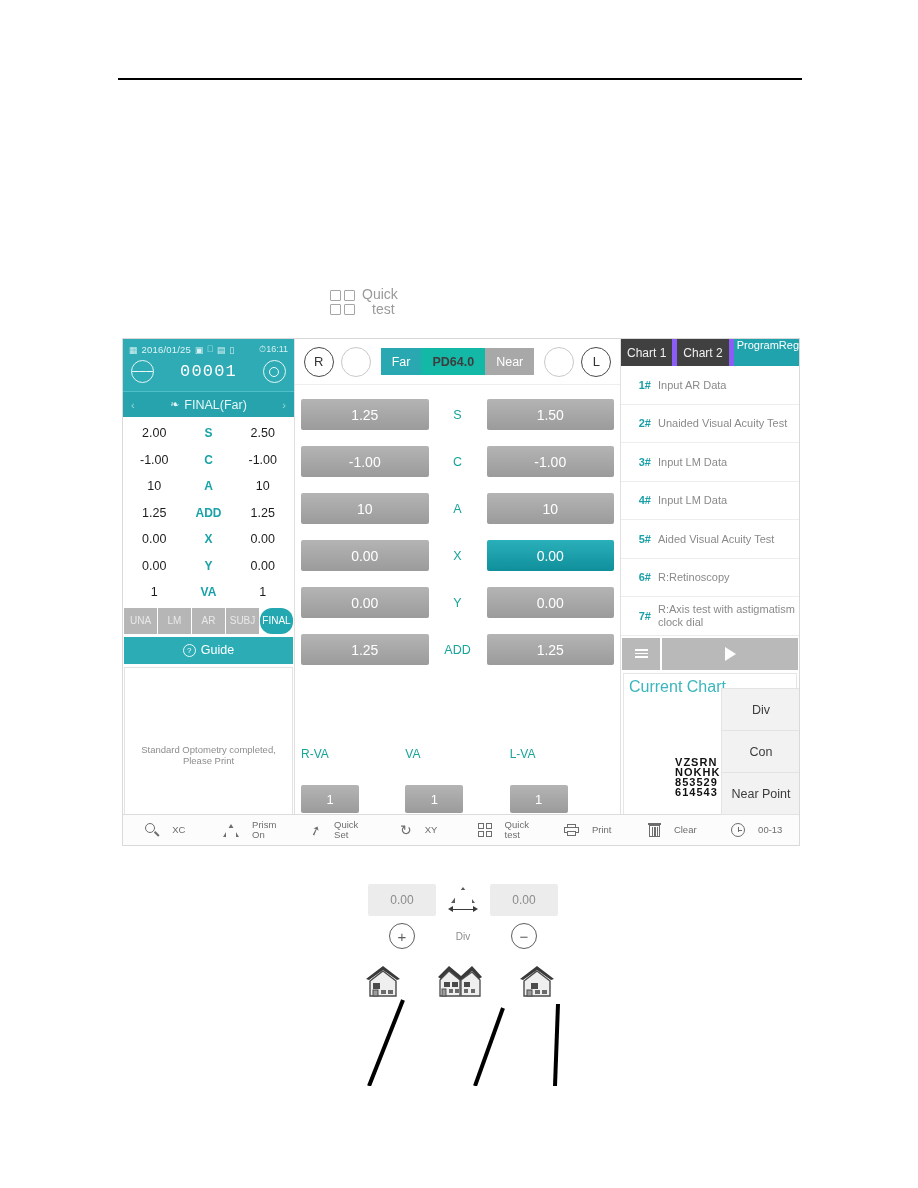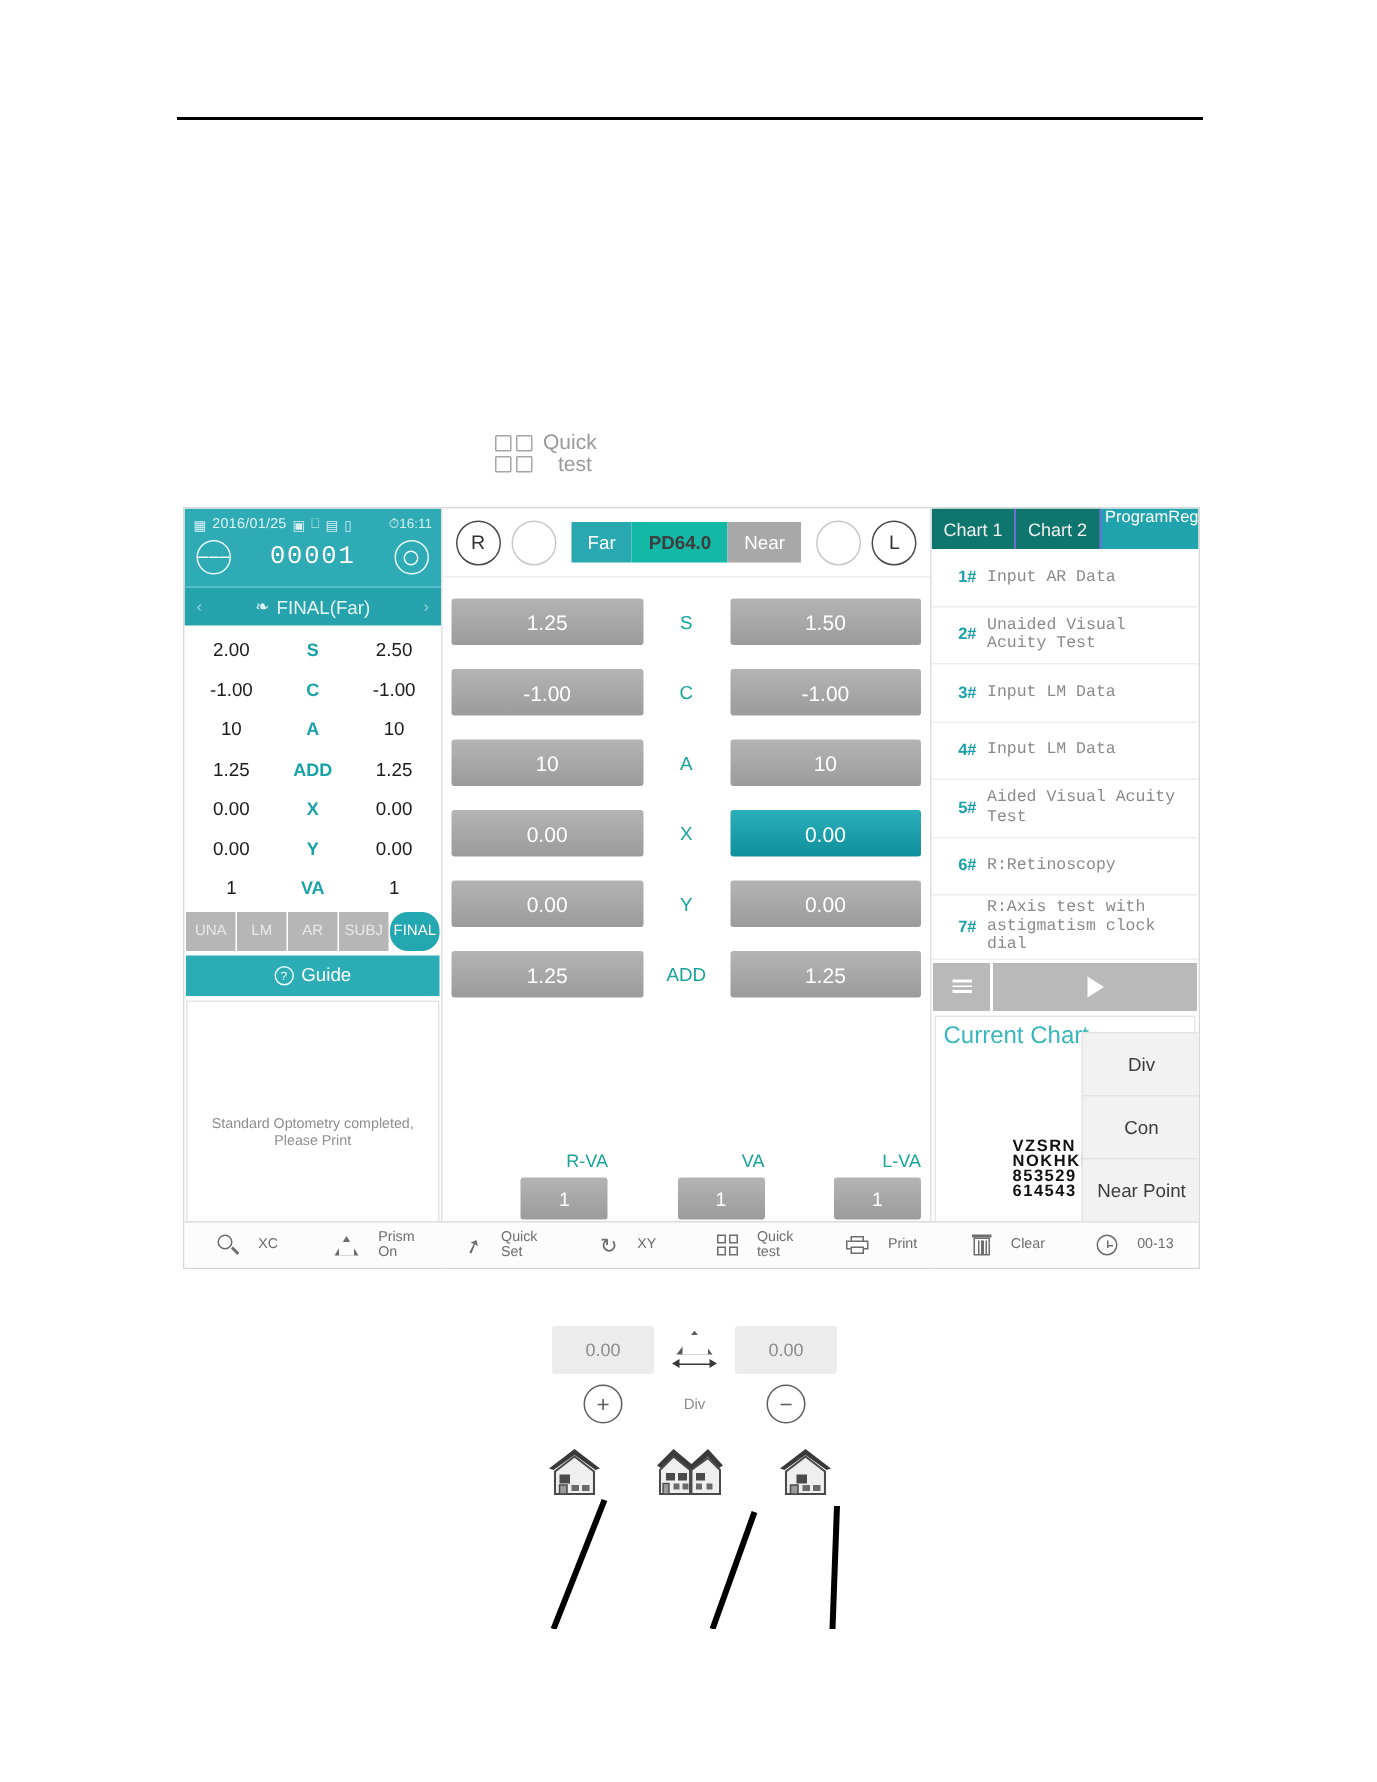--- a/index.html
+++ b/index.html
@@ -155,8 +155,8 @@
   .right{width:178px;flex:0 0 178px;display:flex;flex-direction:column;background:#fff;}
   .charttabs{display:flex;height:27px;}
   .charttabs .ct{
-    flex:1;background:#0f766e;color:#f0f0f0;font-size:12px;
-    display:flex;align-items:center;justify-content:center;border-right:1px solid #8b5cf6;
+    flex:1;background:#404040;color:#f0f0f0;font-size:12px;
+    display:flex;align-items:center;justify-content:center;border-right:5px solid #8b5cf6;
   }
   .charttabs .ct.on{background:#21a3ad;color:#fff;border-right:none;
     font-size:11px;line-height:11px;text-align:left;padding-left:3px;

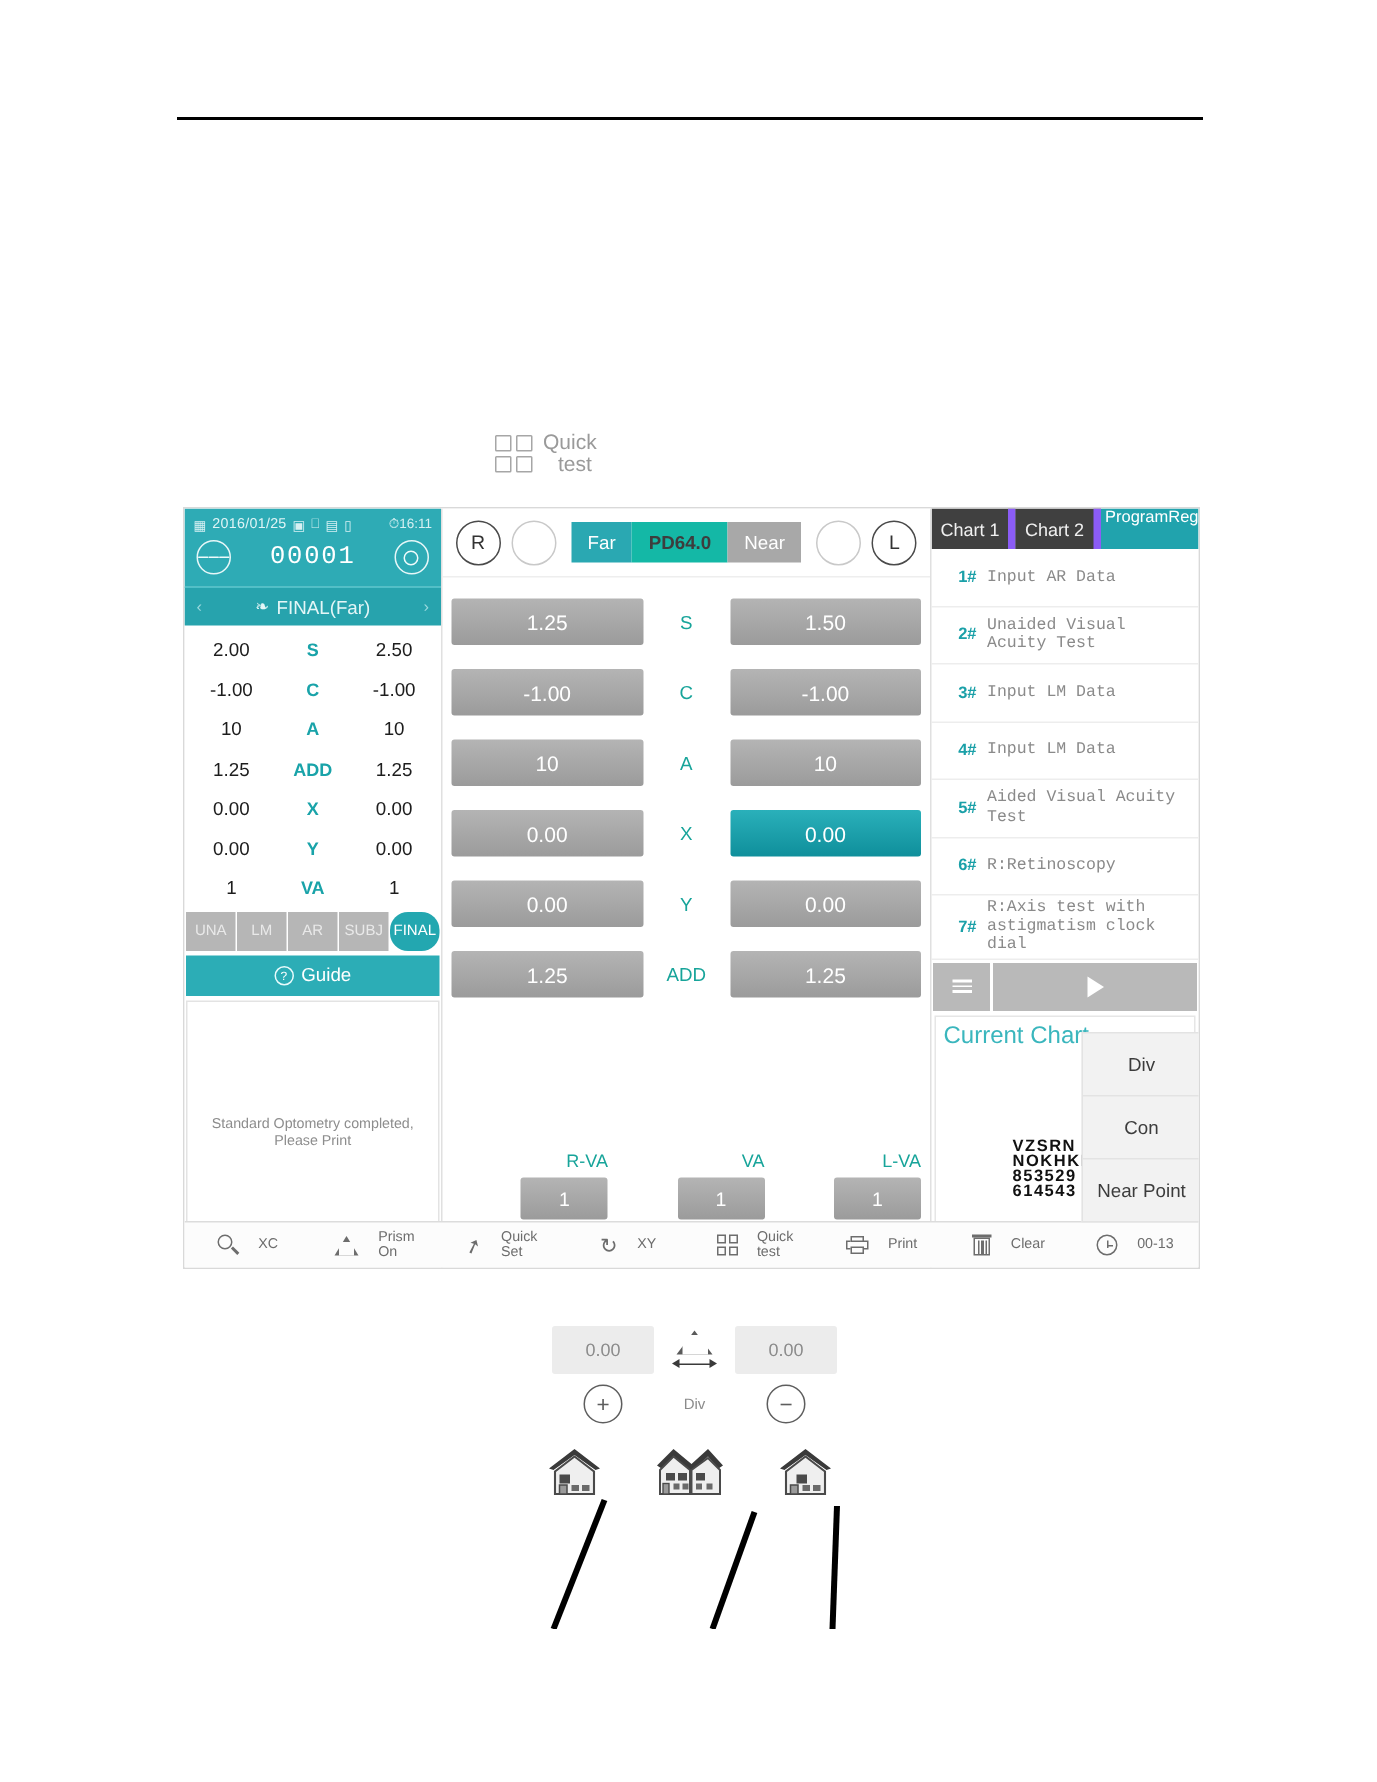--- a/index.html
+++ b/index.html
@@ -168,7 +168,7 @@
   }
   .pli .num{width:26px;text-align:right;color:#1aa0a8;font-weight:bold;font-size:11px;
     padding-right:7px;flex:0 0 26px;}
-  .pli .tt{flex:1;line-height:12.5px;font-family:Liberation Mono, monospace;}
+  .pli .tt{flex:1;line-height:12.5px;}
   .rcontrols{display:flex;height:32px;margin-top:2px;gap:2px;padding:0 1px;}
   .rcontrols .btn{
     background:#b9b9b9;display:flex;align-items:center;justify-content:center;color:#fff;

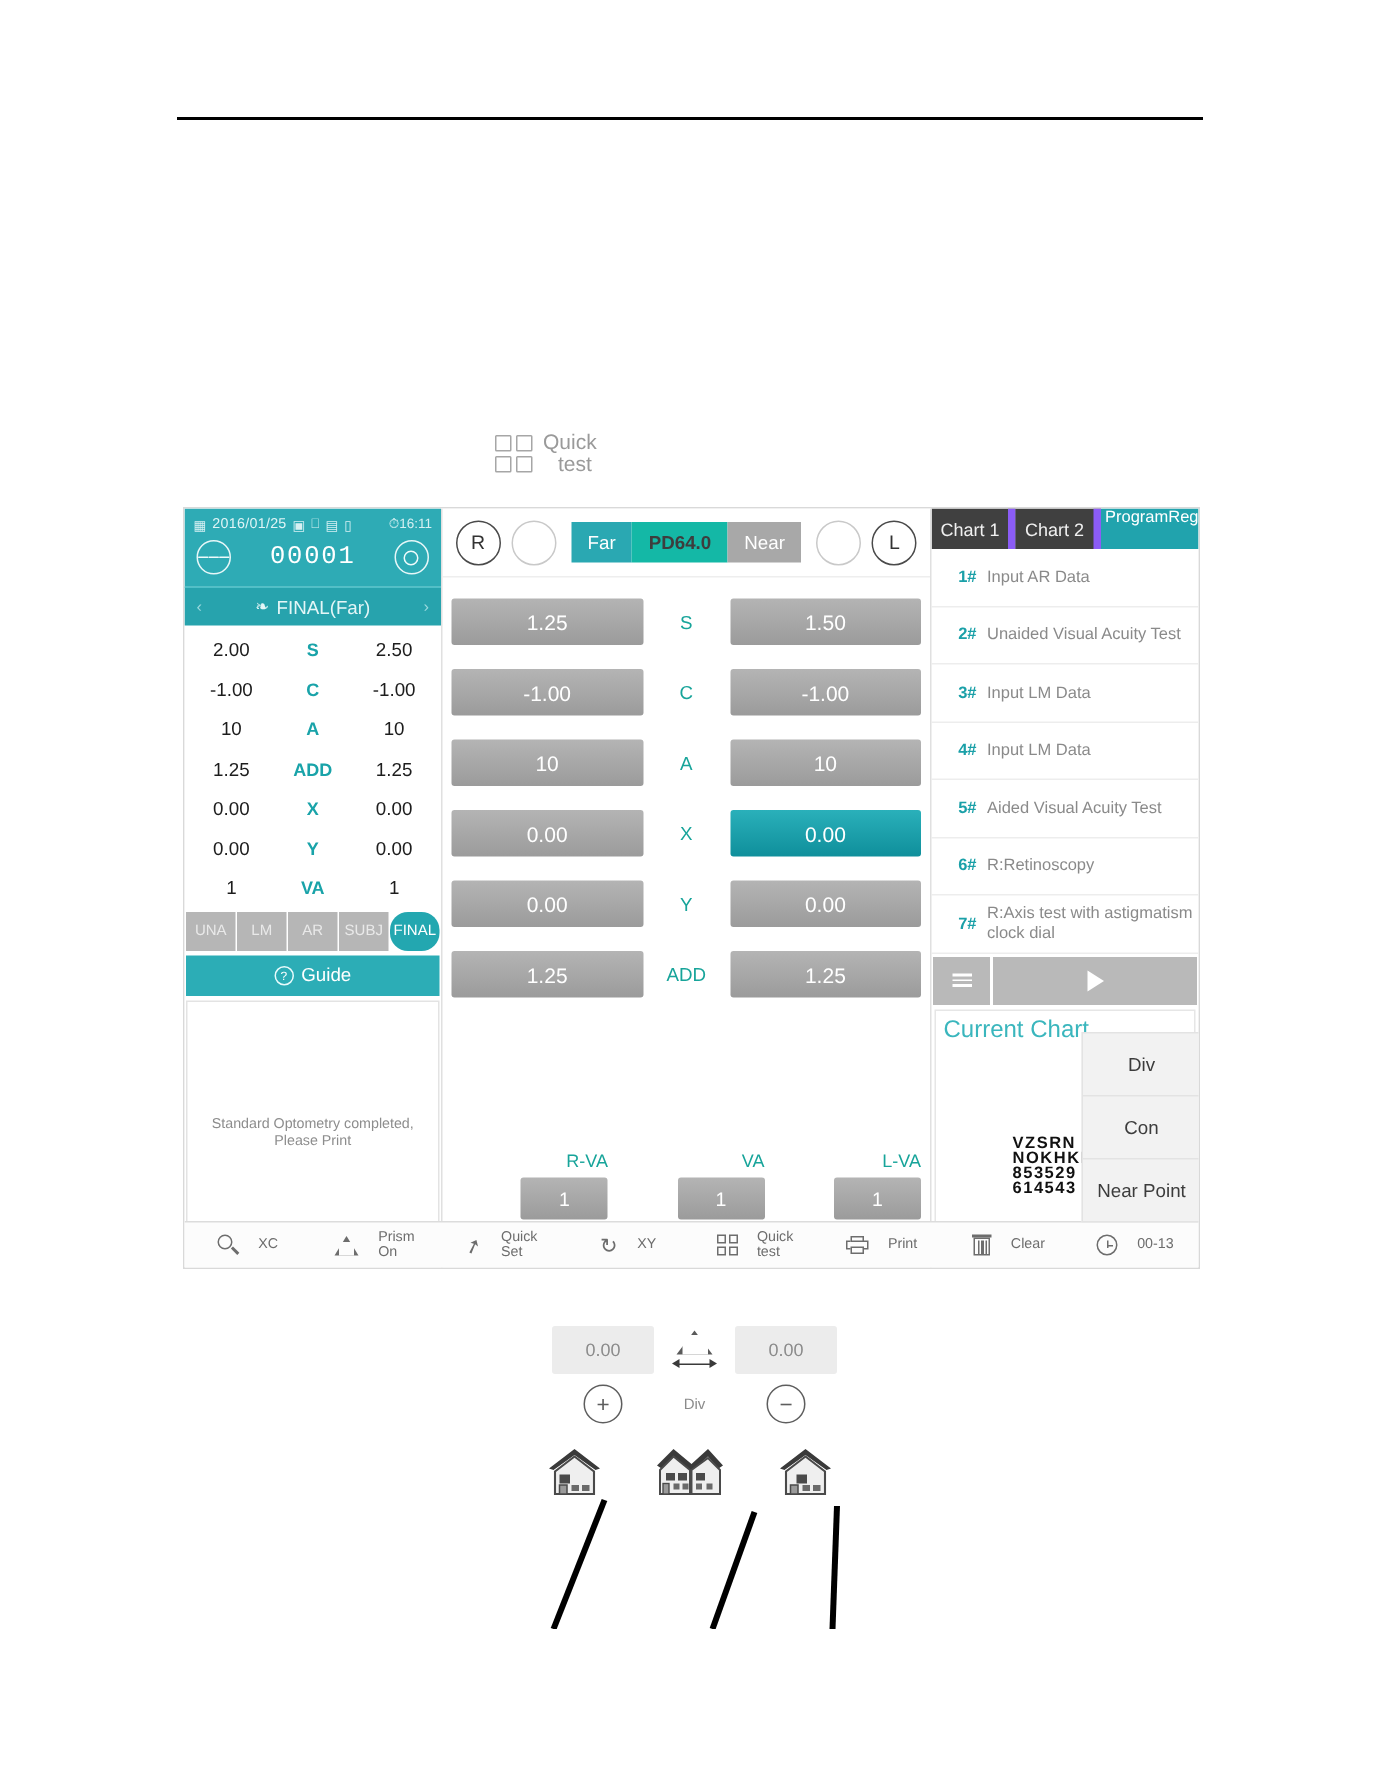--- a/index.html
+++ b/index.html
@@ -119,7 +119,7 @@
   .glabel{width:58px;text-align:center;color:#17a49a;font-size:12.5px;}
 
   .vabar{display:flex;align-items:flex-start;padding:0 6px;}
-  .vacol{flex:1;display:flex;flex-direction:column;align-items:flex-end;}
+  .vacol{flex:1;display:flex;flex-direction:column;align-items:flex-start;gap:20px;}
   .vacol .lab{color:#17a49a;font-size:12px;margin-bottom:4px;}
   .vabox{
     width:58px;height:28px;background:linear-gradient(#b4b4b4,#9b9b9b);color:#fff;

